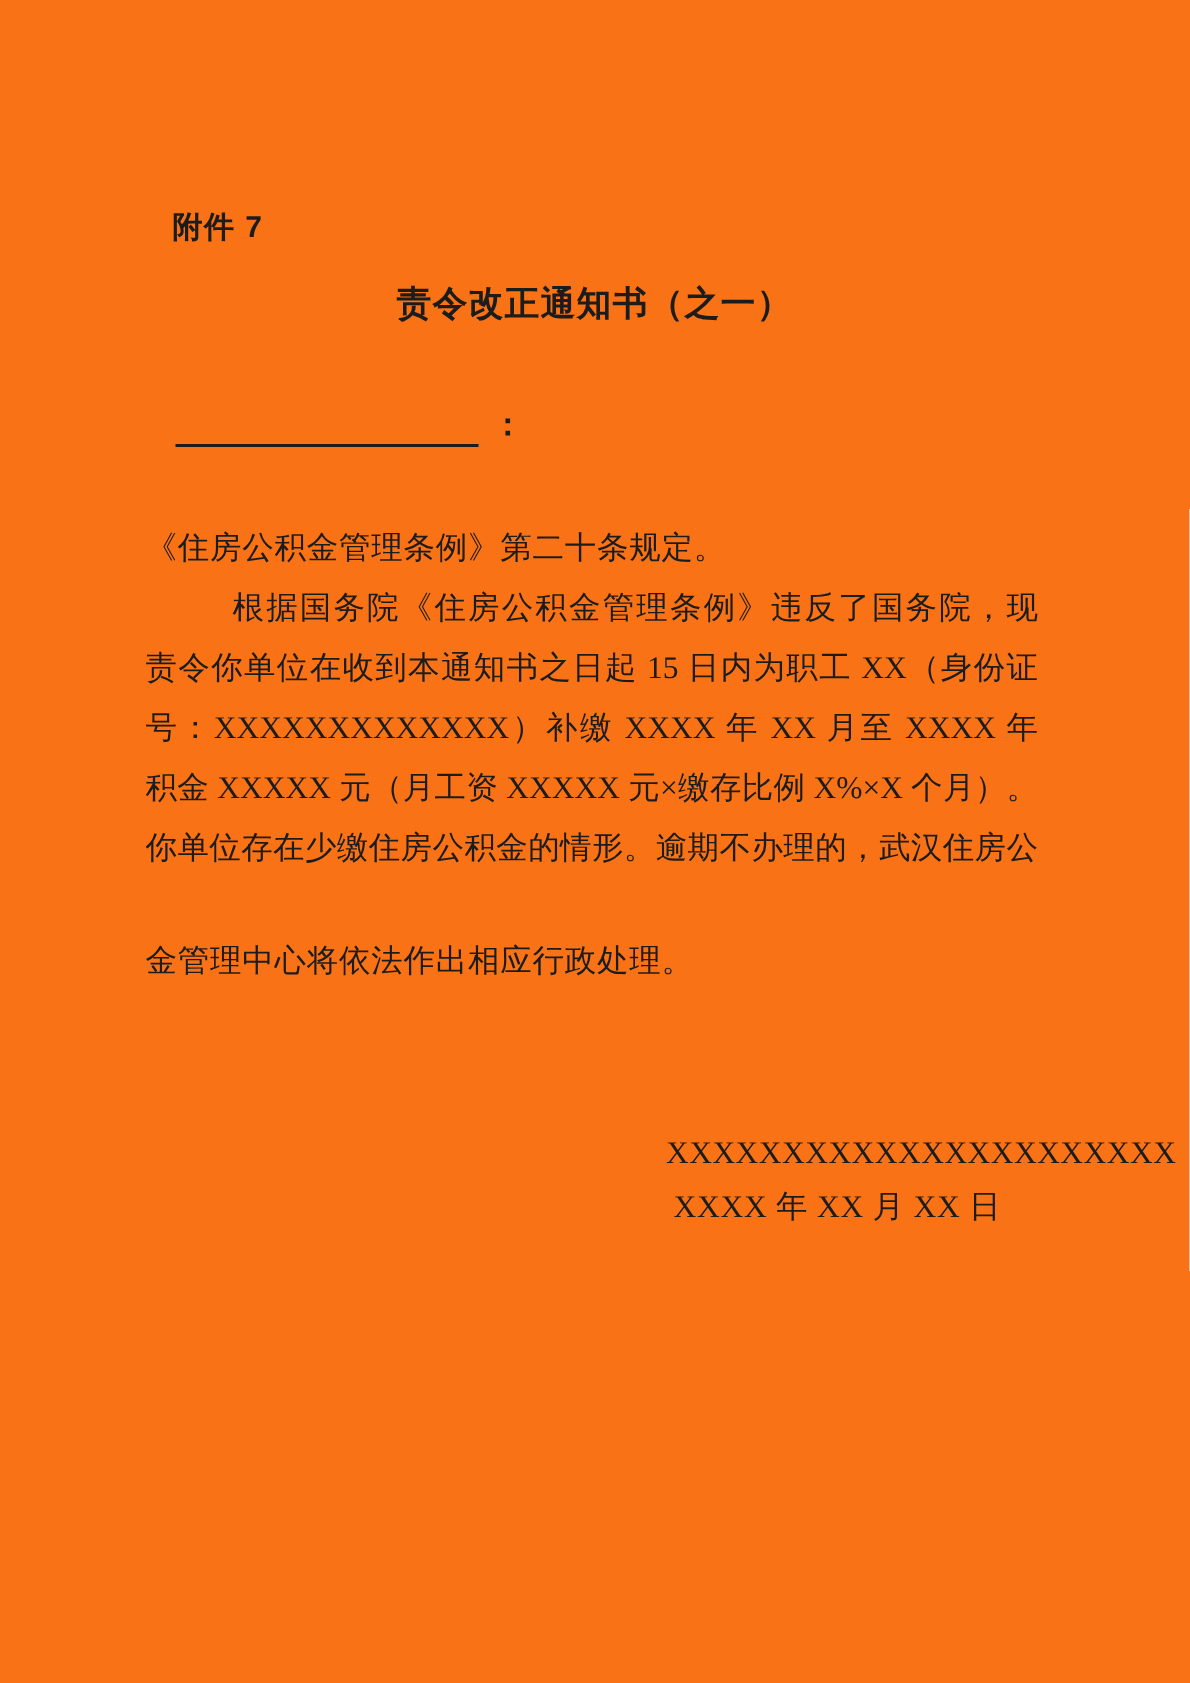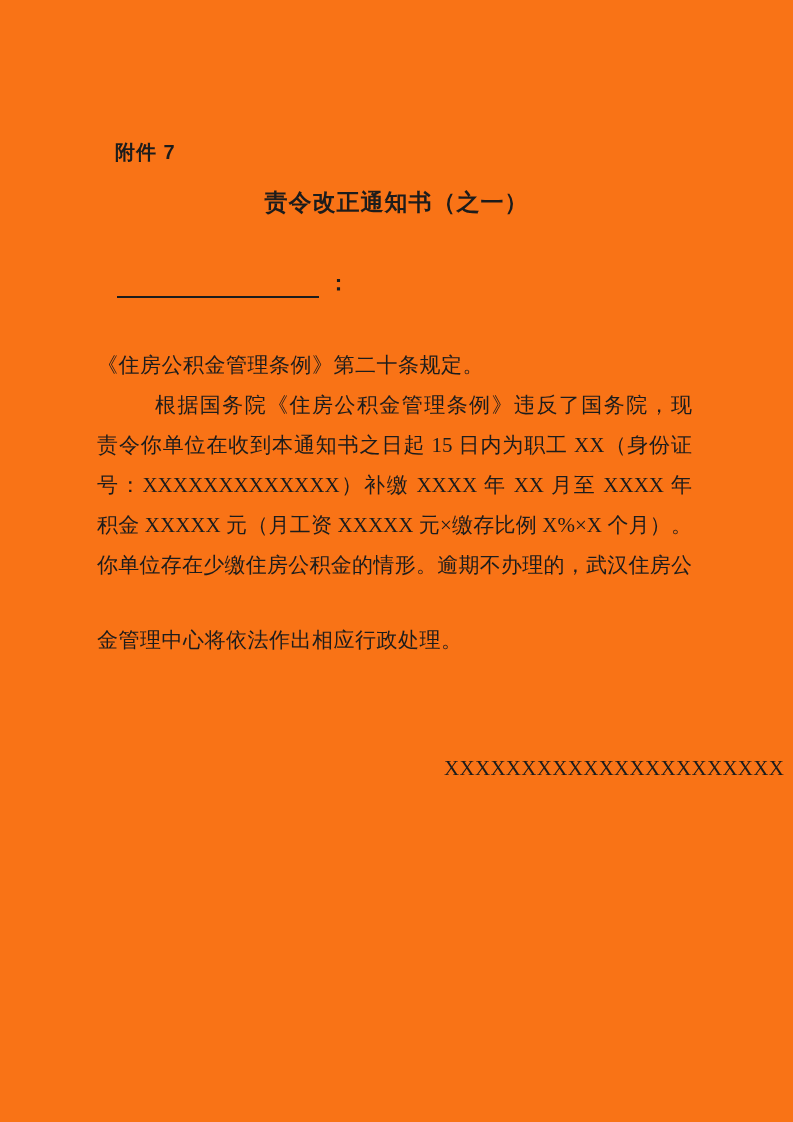--- a/index.html
+++ b/index.html
@@ -138,6 +138,7 @@
 
   <div class="sig-org">XXXXXXXXXXXXXXXXXXXXXX</div>
 
+  <div class="sig-date">XXXX 年 XX 月 XX 日</div>
 
 
 </div>

